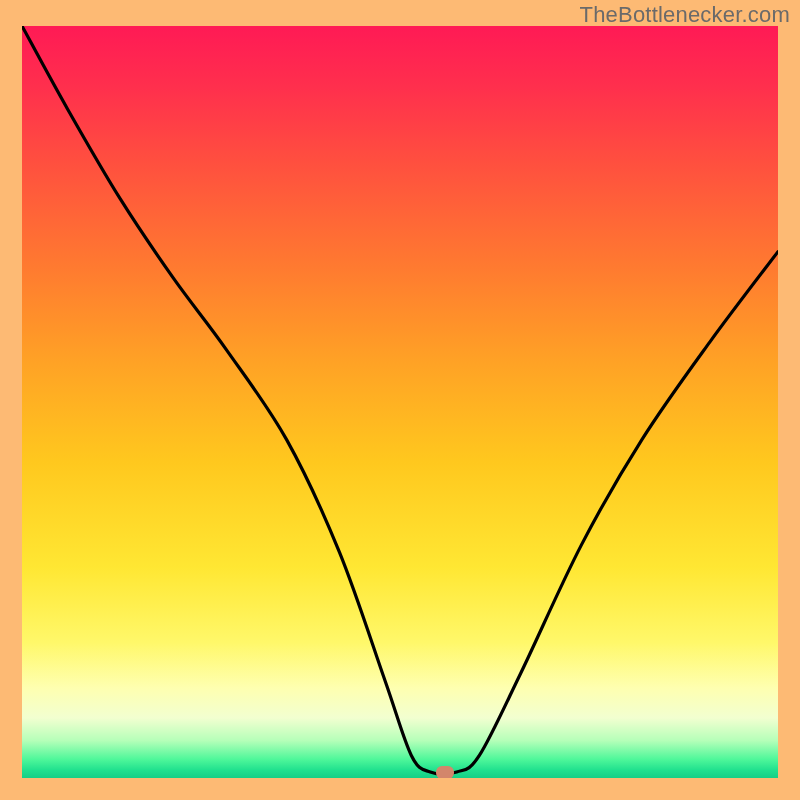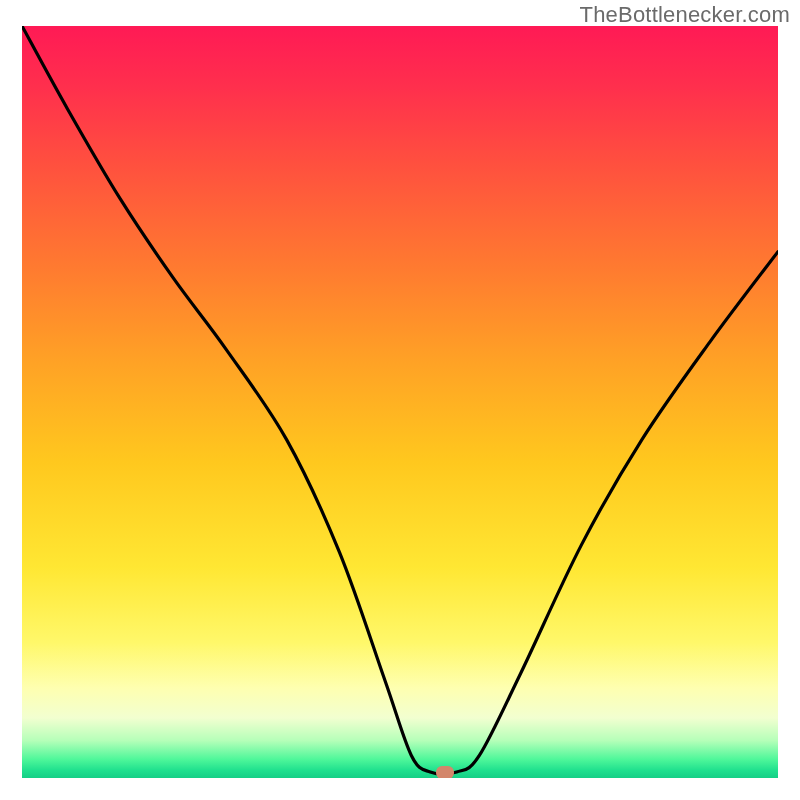--- a/index.html
+++ b/index.html
@@ -15,7 +15,7 @@
     position: relative;
     width: 800px;
     height: 800px;
-    background: #ffffff;
+    background: #fdba74;
   }
   .watermark {
     position: absolute;

